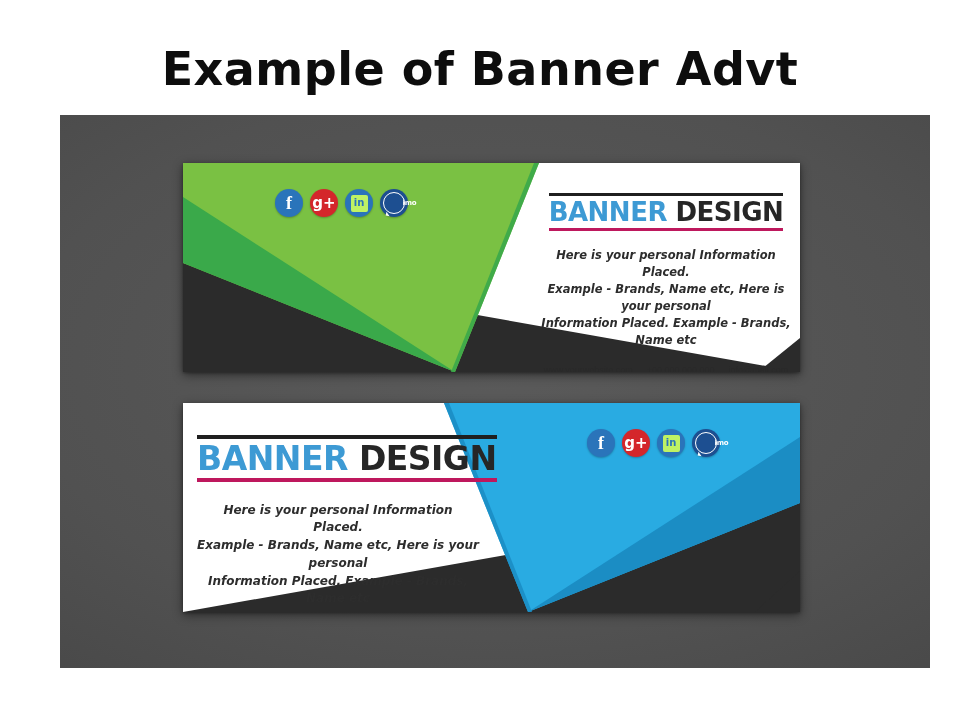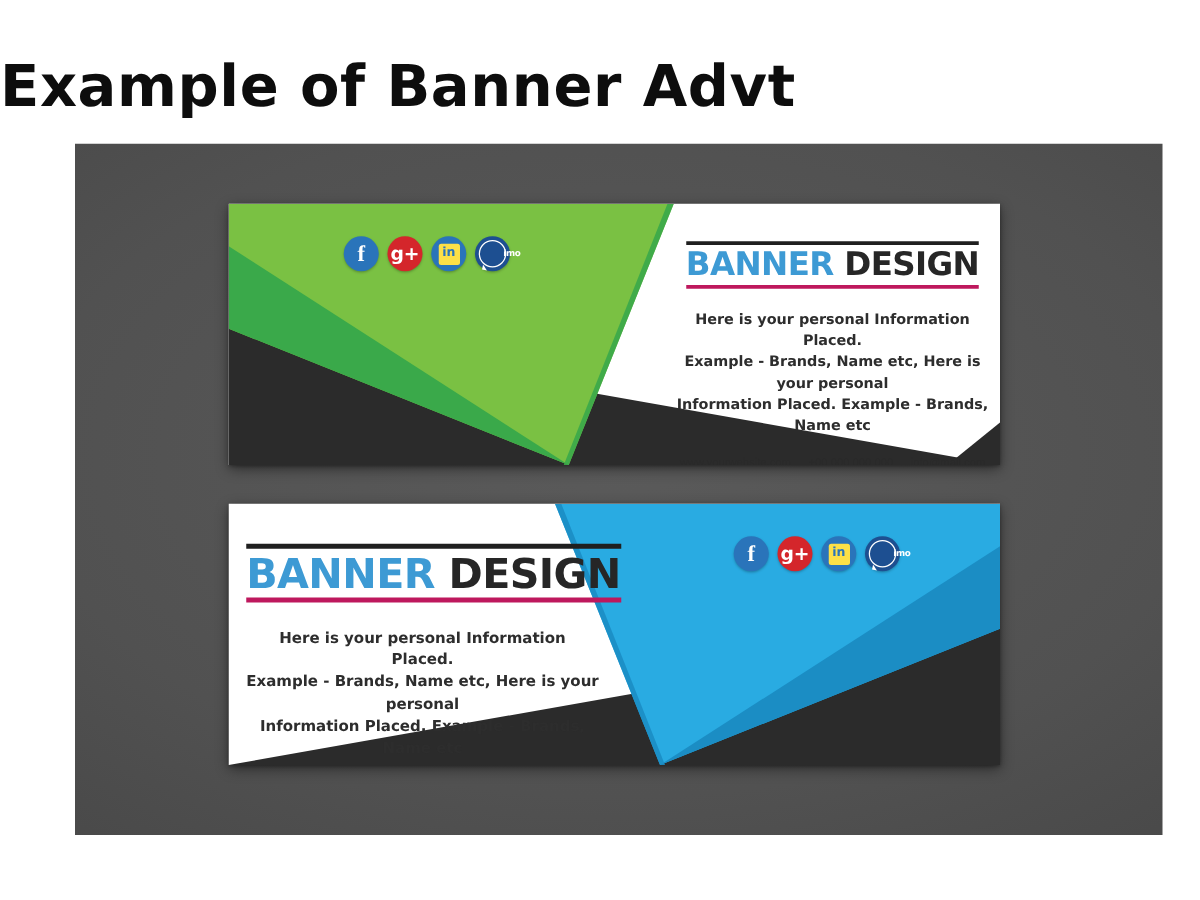--- a/index.html
+++ b/index.html
@@ -21,7 +21,7 @@
     left: 0;
     top: 42px;
     width: 960px;
-    text-align: left;
+    text-align: center;
     font-family: "DejaVu Sans", sans-serif;
     font-size: 46px;
     font-weight: bold;

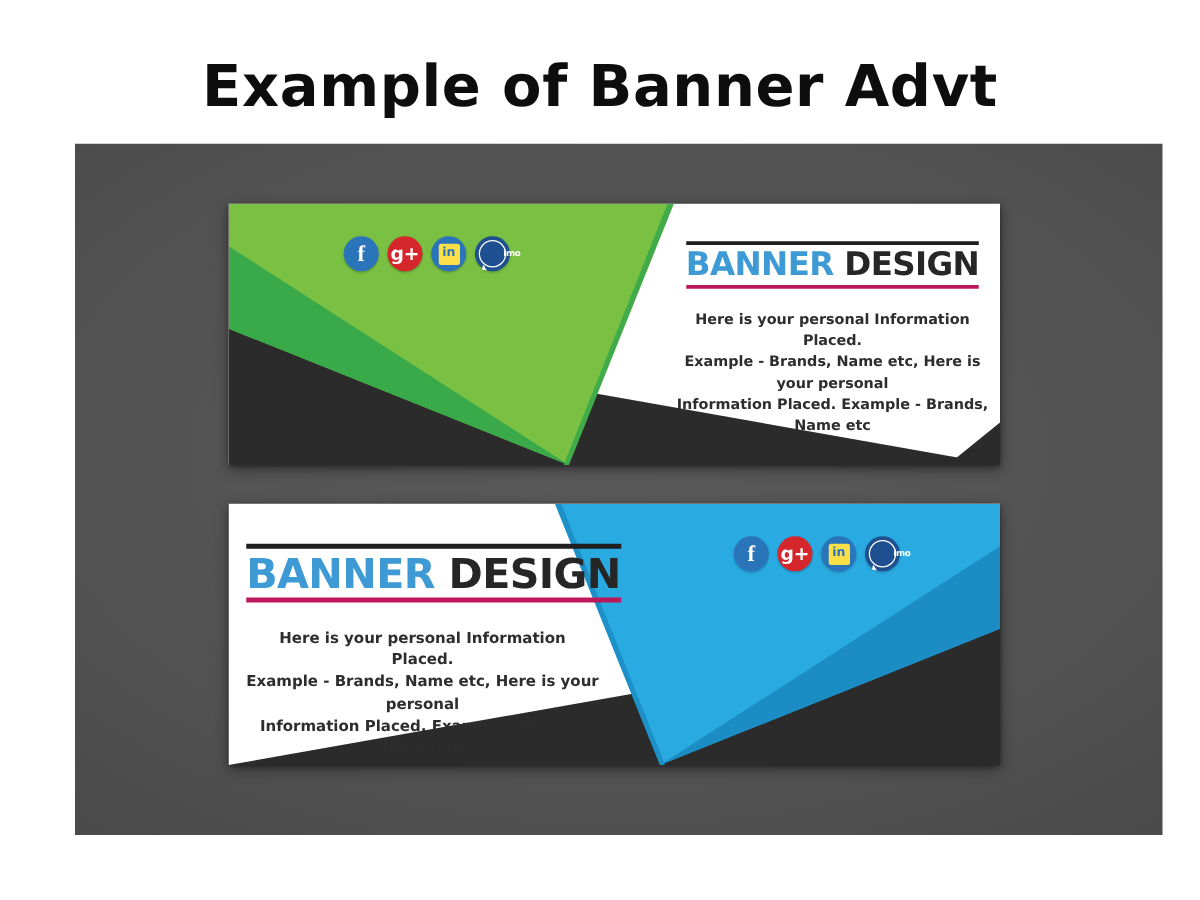--- a/index.html
+++ b/index.html
@@ -104,7 +104,7 @@
   .si-gplus .si-glyph    { font-size: 15px; }
   .si-linkedin .li-box {
     width: 17px; height: 17px;
-    background: #fde047;
+    background: #bef264;
     border-radius: 2px;
     display: flex; align-items: center; justify-content: center;
   }

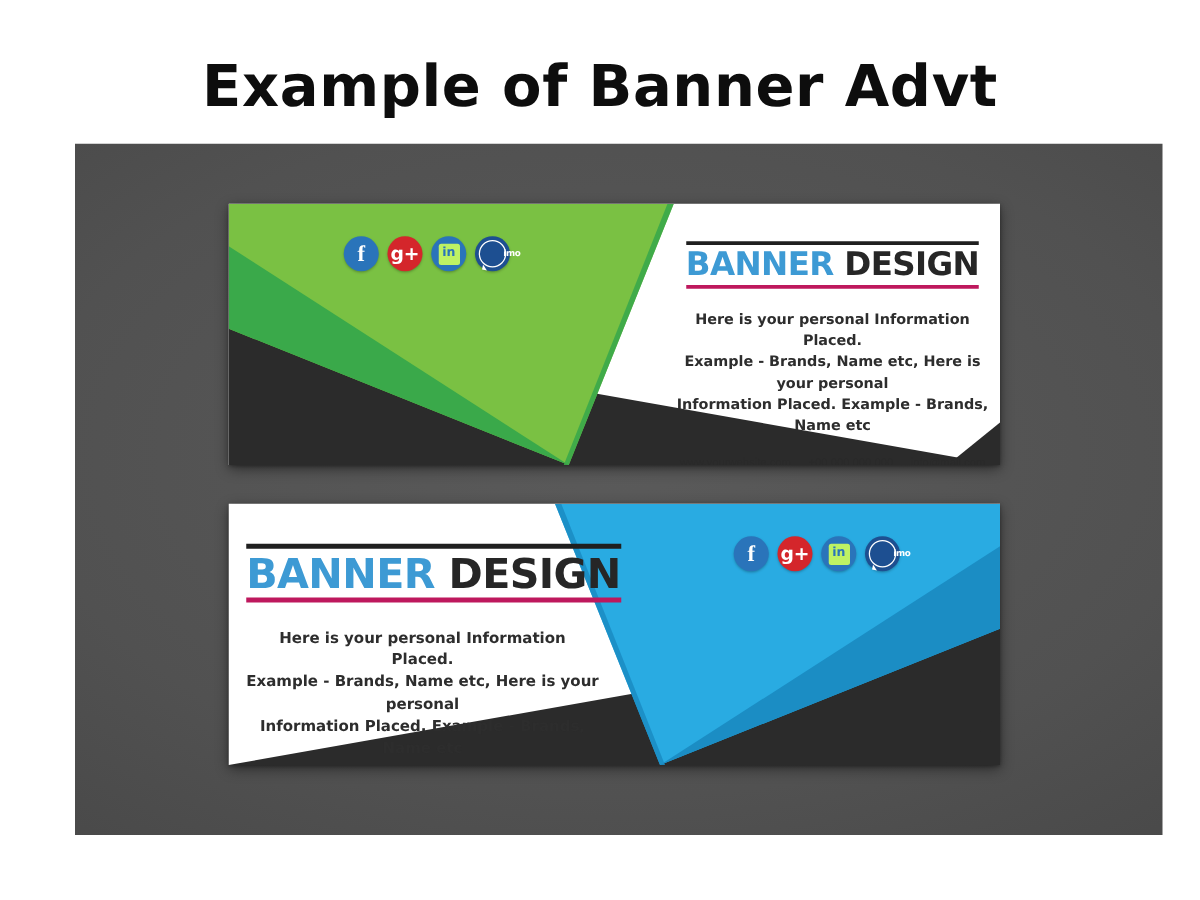--- a/index.html
+++ b/index.html
@@ -169,6 +169,7 @@
     line-height: 1.48;
     color: #2d2d2d;
     font-weight: bold;
+    font-style: italic;
   }
   #banner-blue .body-text { font-size: 12px; margin-top: 20px; }
 

